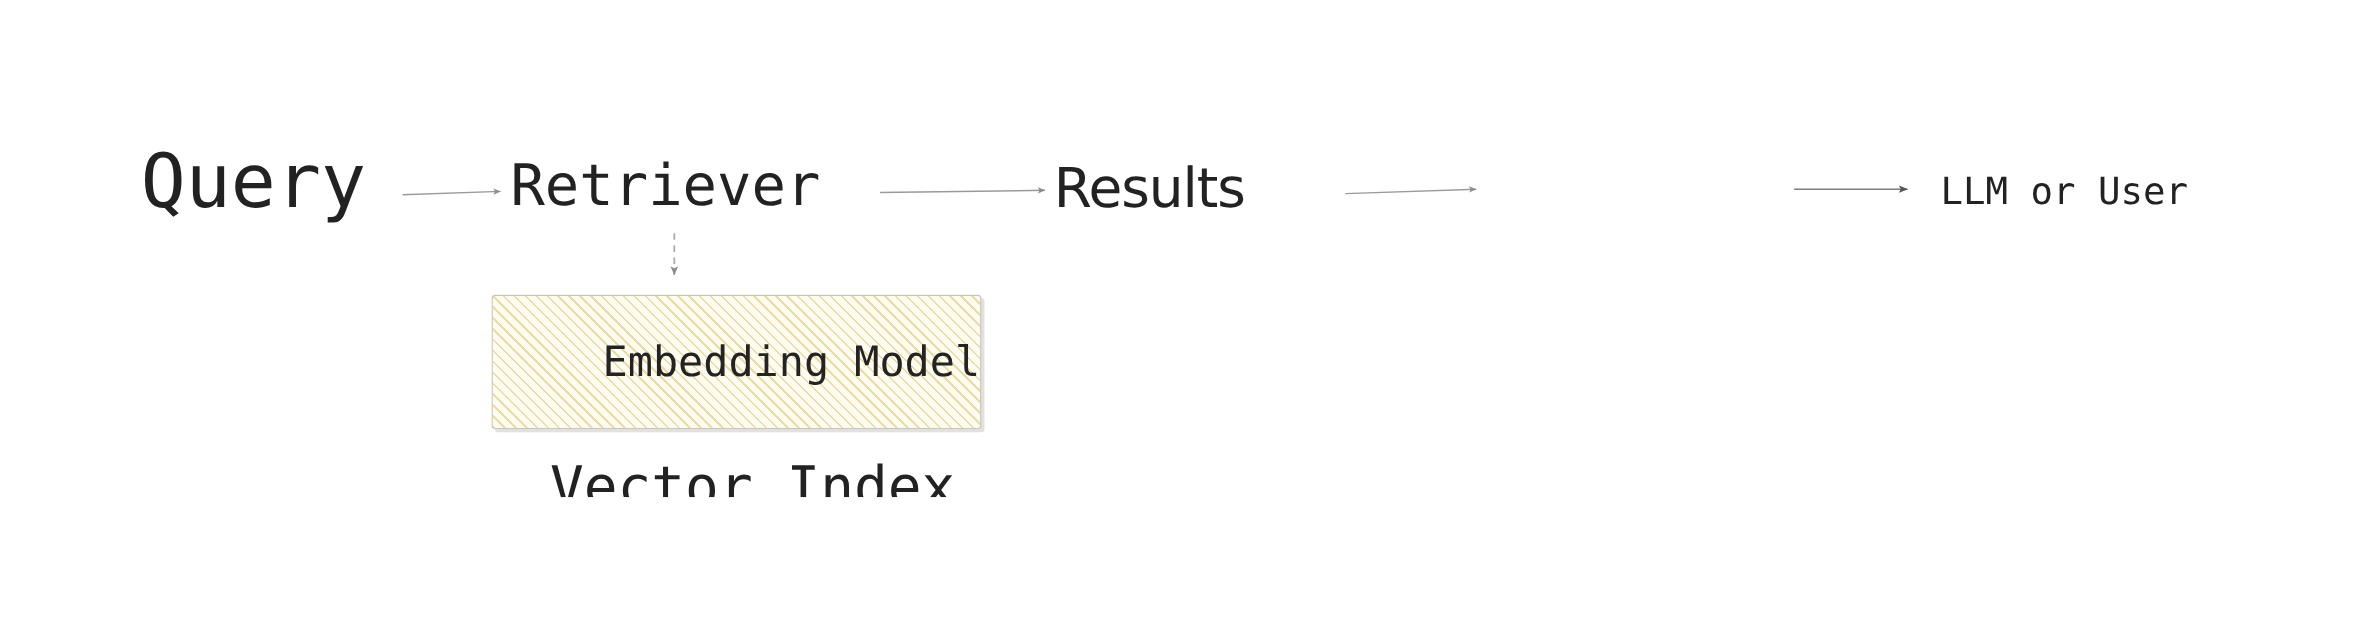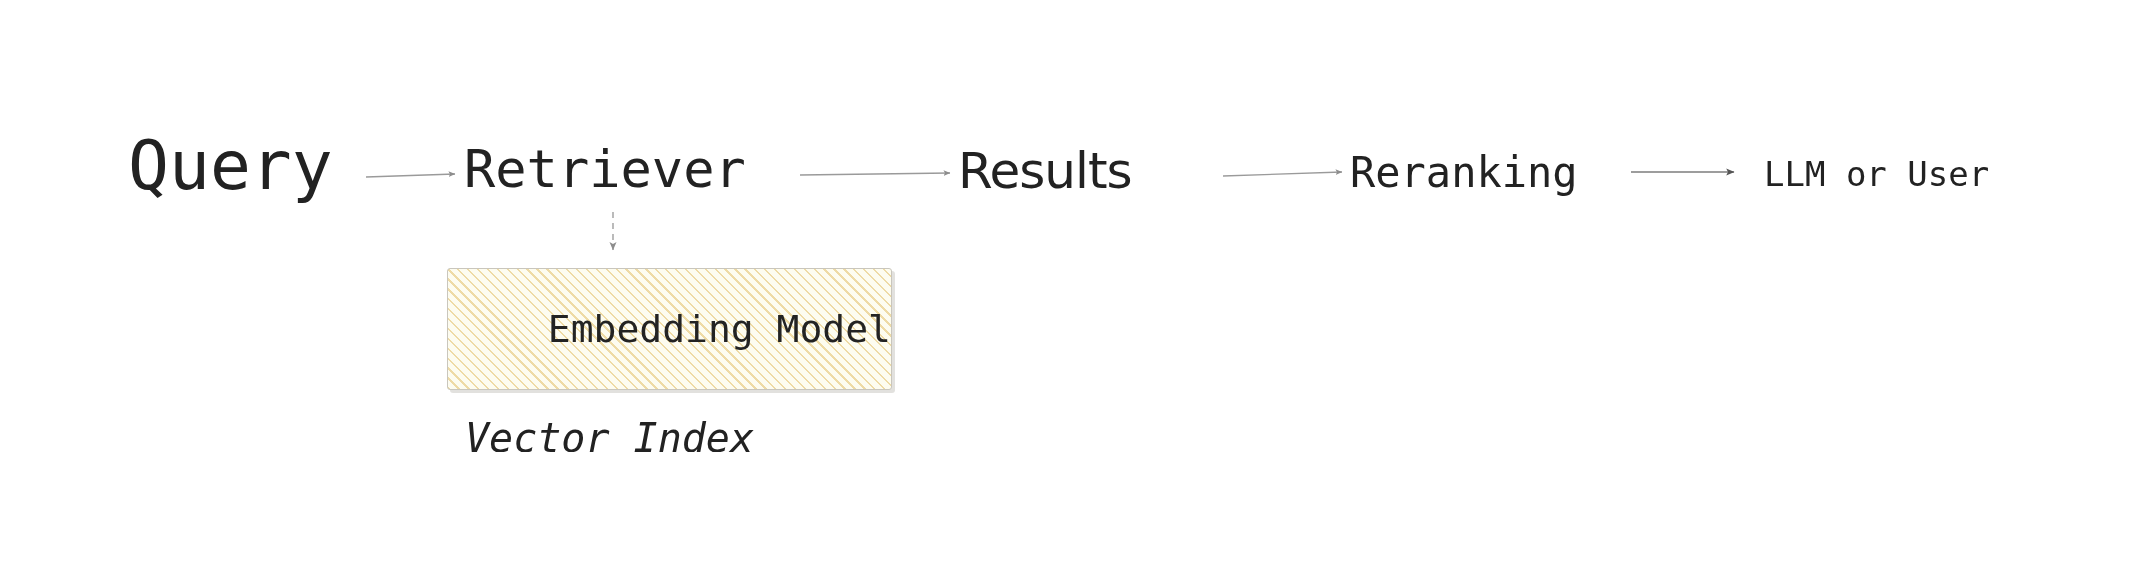--- a/index.html
+++ b/index.html
@@ -144,7 +144,6 @@
 
   <div class="node-label n-retriever">Retriever</div>
 
-  <div class="node-label n-reranking">Reranking</div>
 
   <div class="node-label n-llm">LLM or User</div>
 

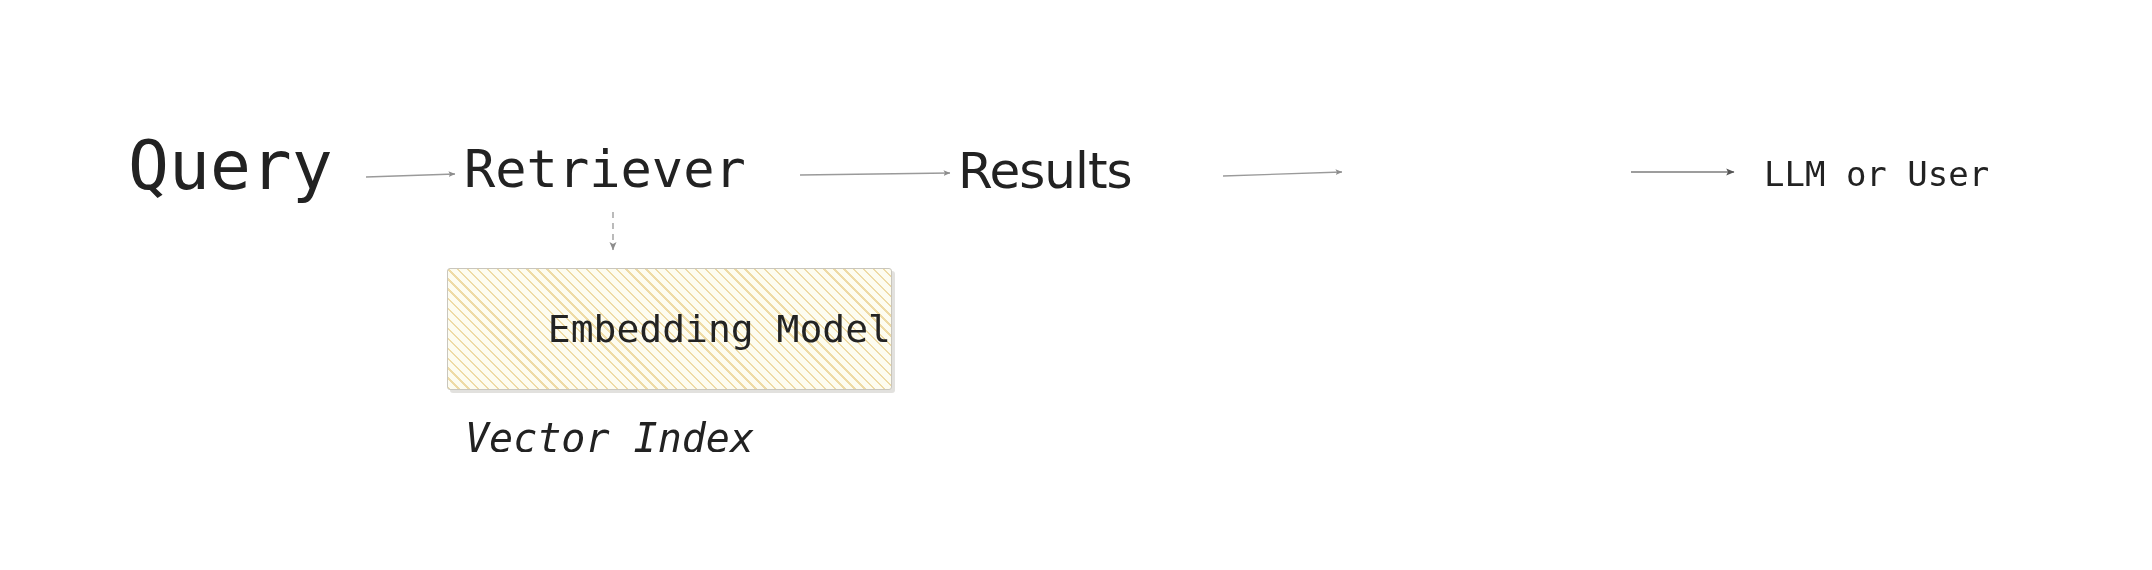--- a/index.html
+++ b/index.html
@@ -62,11 +62,10 @@
     margin-left: 22px;
   }
   .n-vectorindex {
-    left: 465px;
+    left: 500px;
     top: 418px;
-    font-size: 40px;
+    font-size: 51px;
     font-weight: 500;
-    font-style: italic;
   }
   
   .hatch-box {

